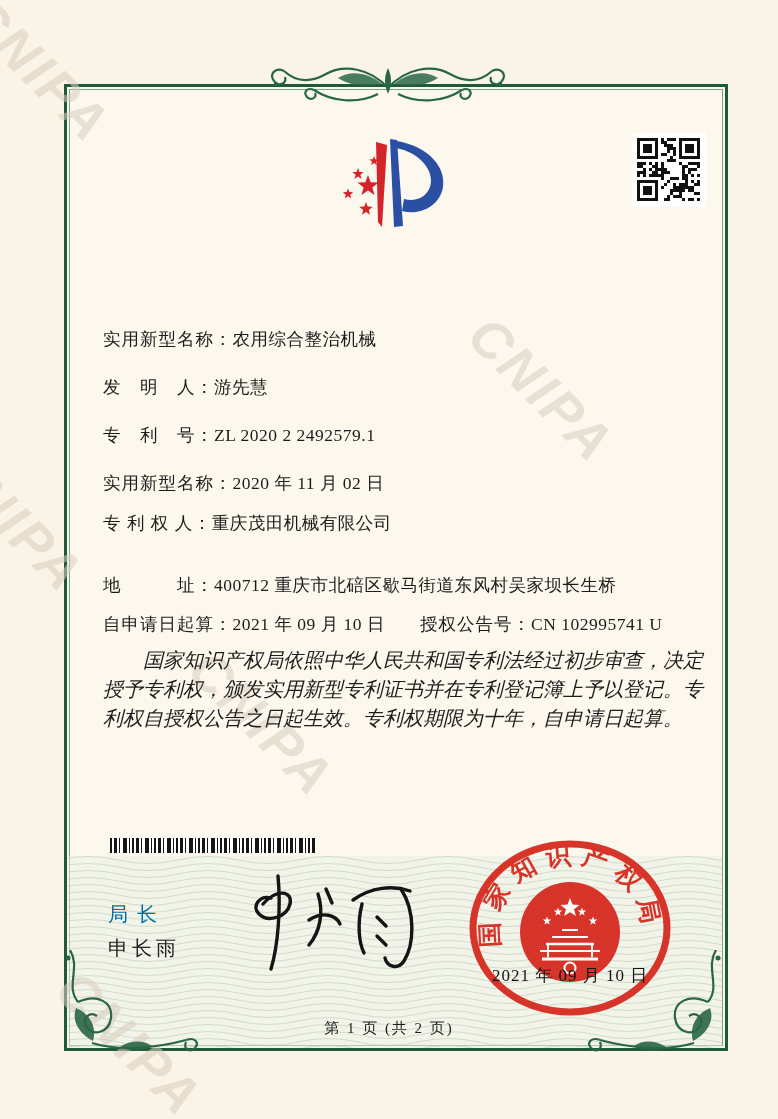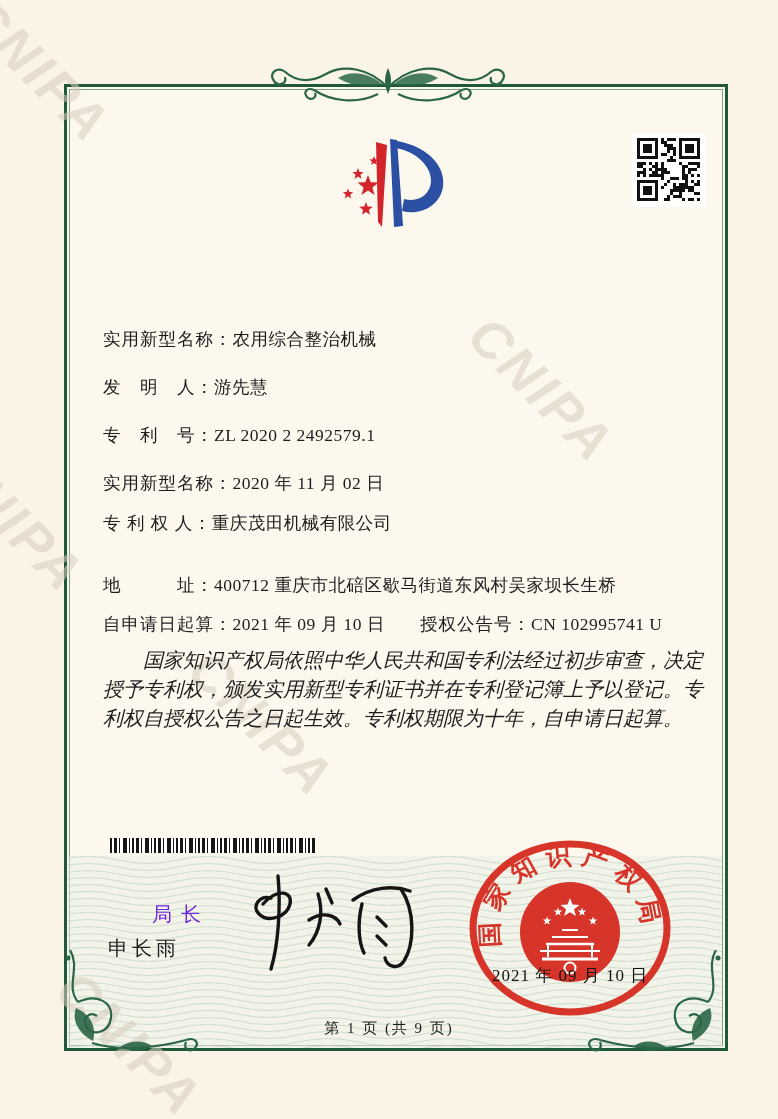--- a/index.html
+++ b/index.html
@@ -65,7 +65,7 @@
   .director-label{
     position:absolute; left:108px; top:901px;
     font-family:Liberation Serif, serif;
-    font-size:20px; letter-spacing:9px; color:#6d28d9;margin-left:44px;
+    font-size:20px; letter-spacing:9px; color:#0369a1;
   }
   .director-name{
     position:absolute; left:108px; top:935px;

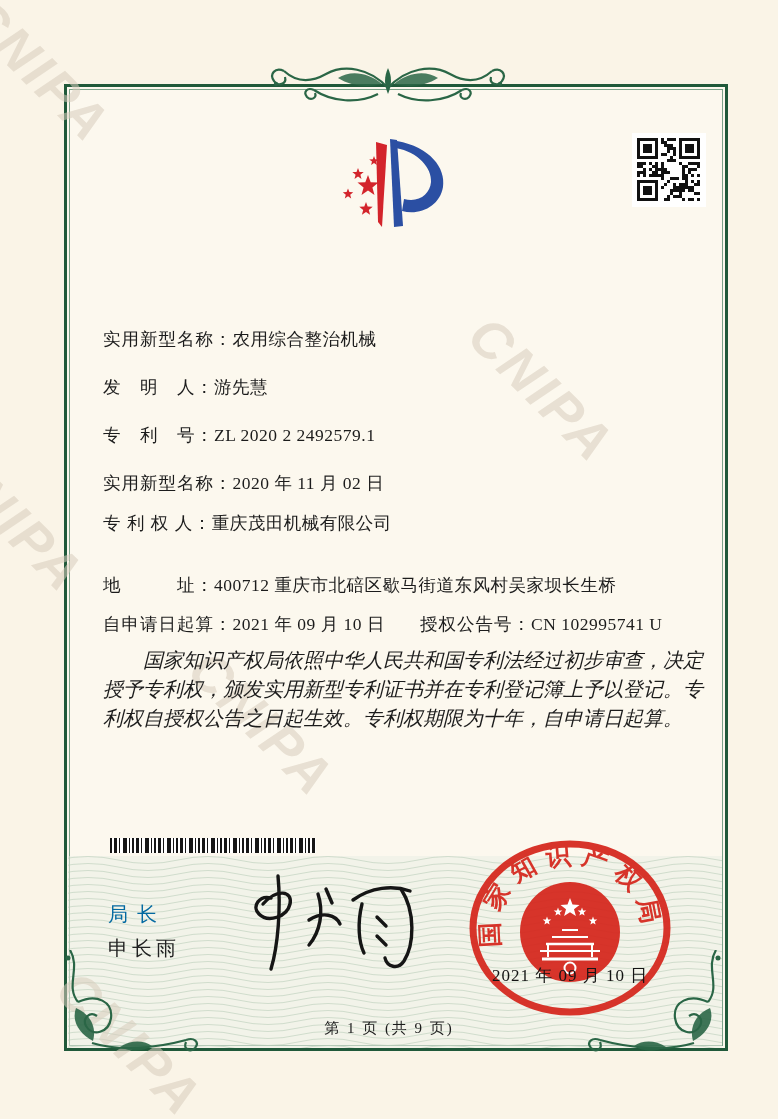--- a/index.html
+++ b/index.html
@@ -353,7 +353,7 @@
     </svg>
     <div class="seal-date">2021 年 09 月 10 日</div>
 
-    <div class="page-info">第 1 页 (共 9 页)</div>
+    <div class="page-info">第 1 页 (共 2 页)</div>
   </div>
 
   <svg class="orn orn-top" width="240" height="64" viewBox="0 0 240 64">

